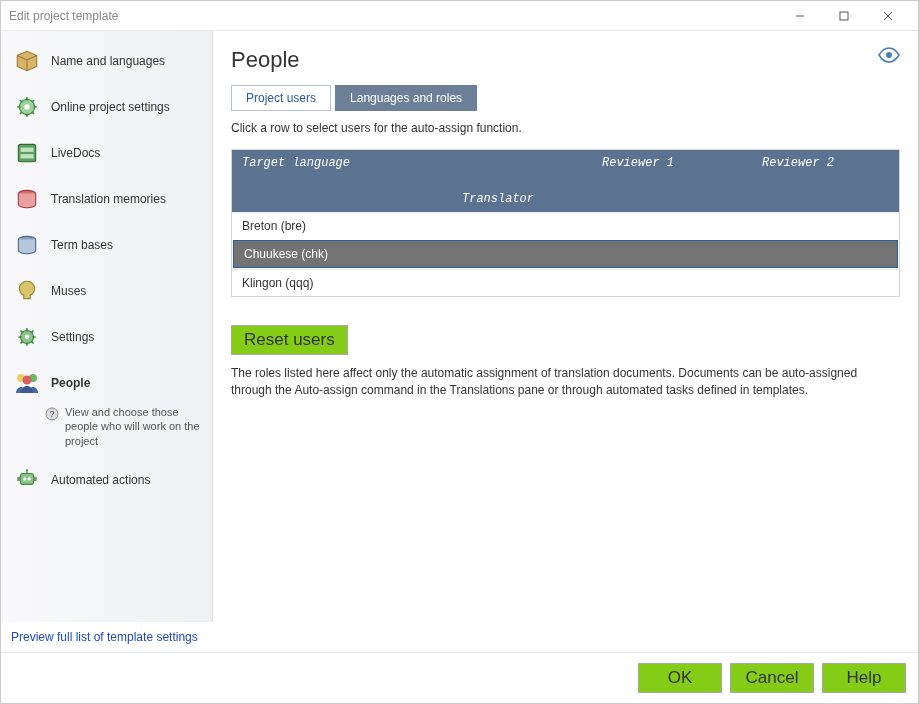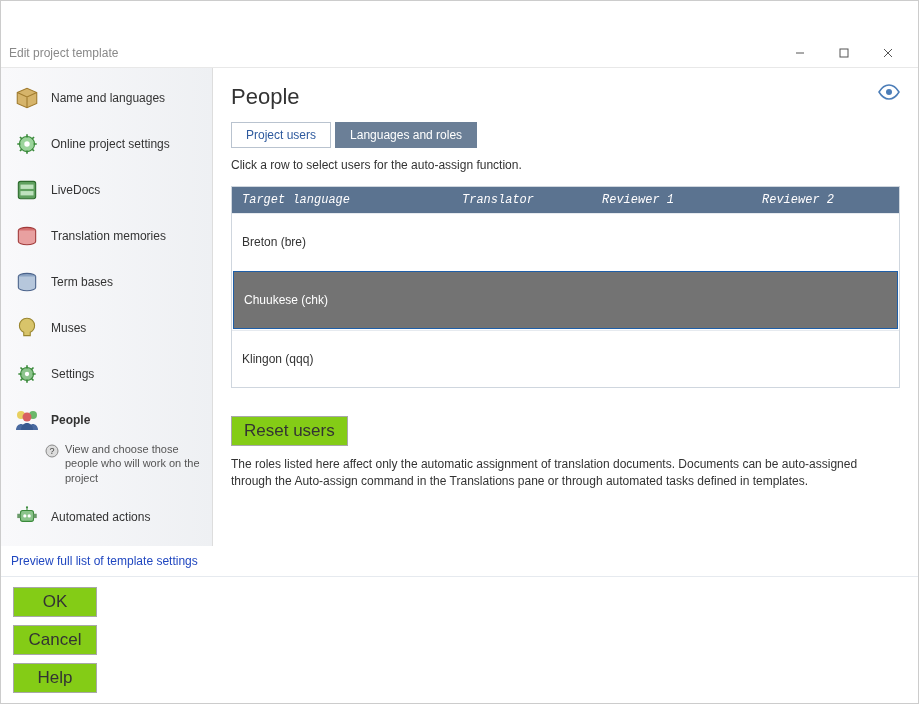--- a/index.html
+++ b/index.html
@@ -5,7 +5,7 @@
     * { box-sizing: border-box; margin: 0; padding: 0; }
     body { font-family: "Segoe UI", Tahoma, sans-serif; font-size: 12px; background: #fff; color: #333; width: 919px; height: 704px; overflow: hidden; border: 1px solid #ccc; display: flex; flex-direction: column; }
 
-    .titlebar { height: 30px; display: flex; align-items: center; padding: 0 8px; border-bottom: 1px solid #e8e8e8; color: #888; margin-top: 37px; }
+    .titlebar { height: 30px; display: flex; align-items: center; padding: 0 8px; border-bottom: 1px solid #e8e8e8; color: #888; }
     .titlebar .title { flex: 1; font-size: 12px; }
     .titlebar .win-controls { display: flex; }
     .titlebar .win-btn { width: 44px; height: 30px; display: flex; align-items: center; justify-content: center; color: #555; cursor: default; }

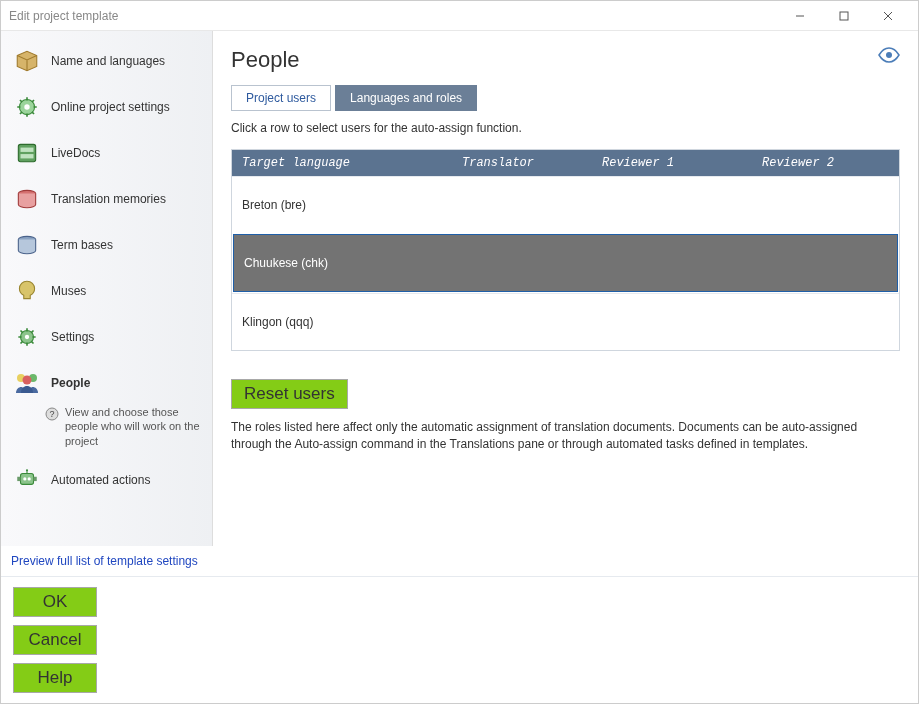--- a/index.html
+++ b/index.html
@@ -36,7 +36,7 @@
     .table-head { display: flex; background: #5b7390; color: #fffeff; font-style: italic; font-weight: 500; font-family: Liberation Mono, monospace; }
     .table-head .th { padding: 6px 10px; }
     .th-lang { width: 220px; }
-    .th-trans { width: 140px; }
+    .th-trans { width: 140px; margin-top: 36px; }
     .th-rev1 { width: 160px; }
     .th-rev2 { flex: 1; }
     .table-row { display:flex; padding: 21px 10px; border-top: 1px solid #e6eaef; cursor: default; justify-content: center; }

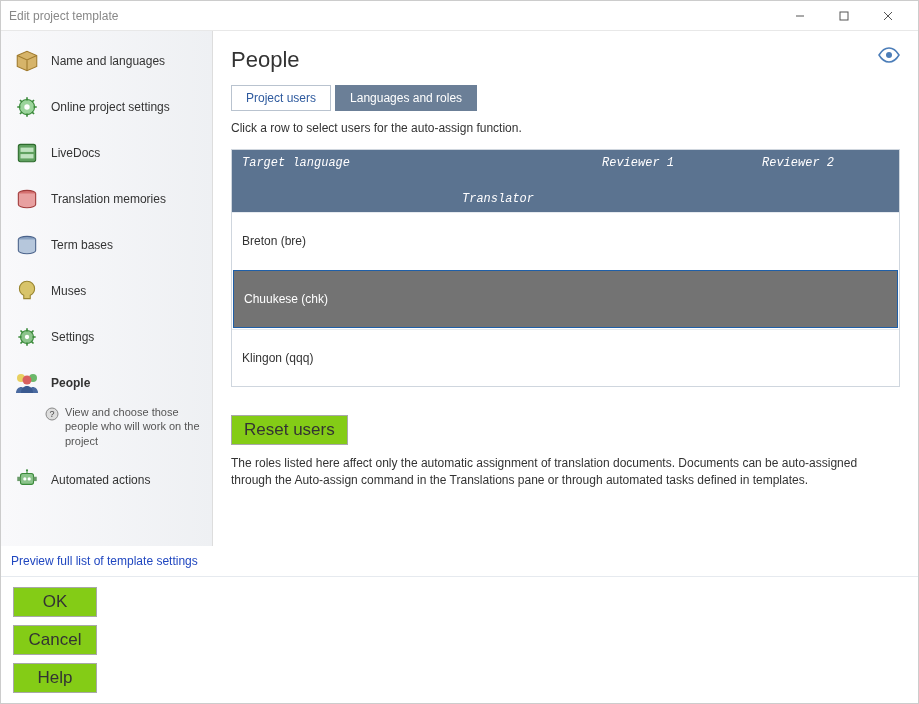--- a/index.html
+++ b/index.html
@@ -39,7 +39,7 @@
     .th-trans { width: 140px; margin-top: 36px; }
     .th-rev1 { width: 160px; }
     .th-rev2 { flex: 1; }
-    .table-row { display:flex; padding: 21px 10px; border-top: 1px solid #e6eaef; cursor: default; justify-content: center; }
+    .table-row { display:flex; padding: 6px 10px; border-top: 1px solid #e6eaef; cursor: default; justify-content: center; }
     .table-row.sel { background: #737373; color: #fff; border: 1px solid #1f5fa8; margin:1px; }
     .table-row .td-lang { width: 210px; }
     .table-row .td-trans { width: 140px; }

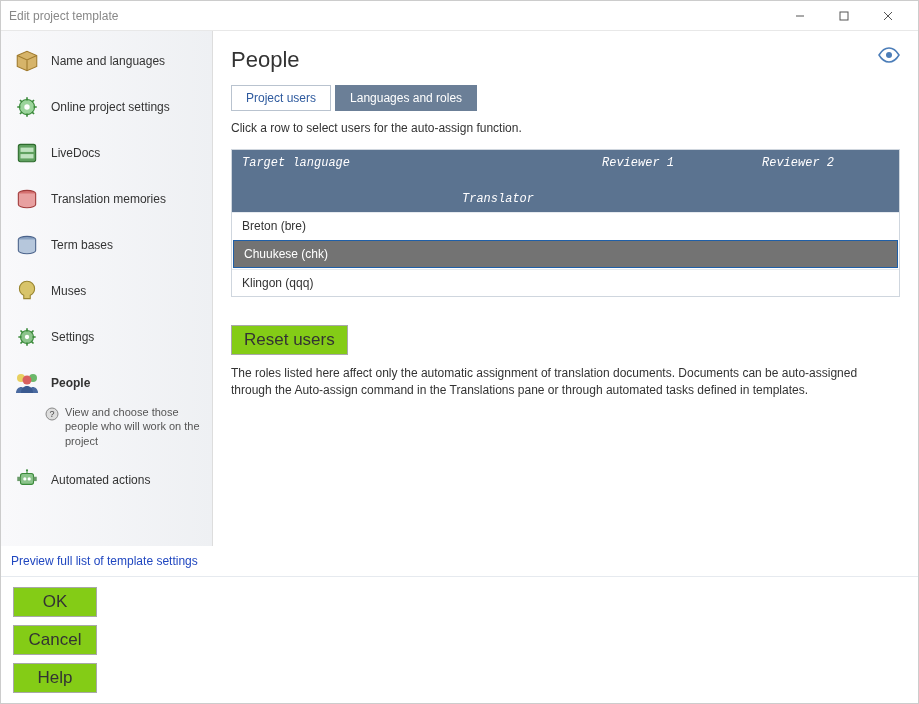--- a/index.html
+++ b/index.html
@@ -53,7 +53,7 @@
     .footer-links { padding: 8px 10px; }
     .footer-links a { color: #2047c0; font-size: 12px; text-decoration: none; }
 
-    .footer { border-top: 1px solid #e6eaef; padding: 10px 12px; display: flex; justify-content: flex-end; gap: 8px; flex-direction: column; }
+    .footer { border-top: 1px solid #e6eaef; padding: 10px 12px; display: flex; justify-content: flex-end; gap: 8px; }
     .footer .btn { width: 84px; text-align: center; }
 
   </style>

